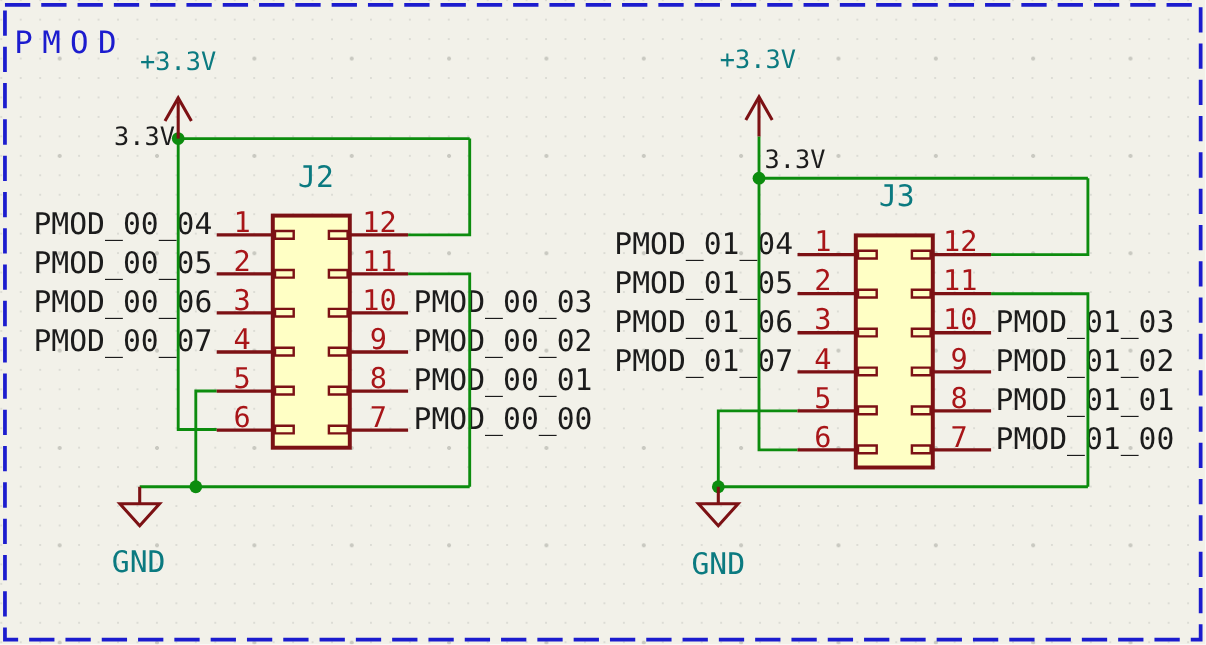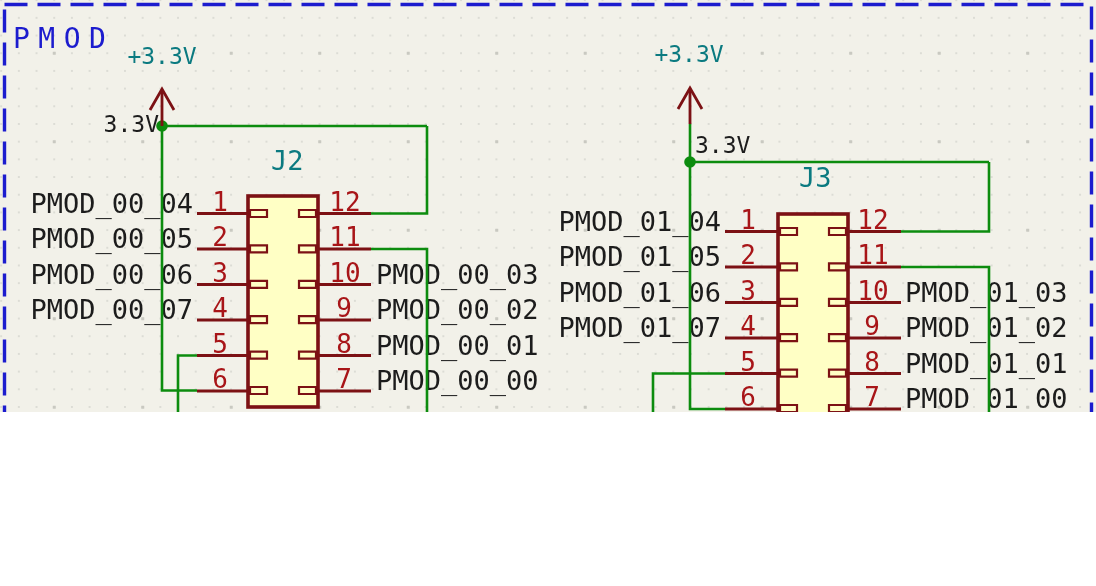--- a/index.html
+++ b/index.html
@@ -5,7 +5,7 @@
   html,body { margin:0; padding:0; background:#ffffff; }
   .sheet {
     position:relative;
-    width:1096px; height:412px;
+    width:1096px; height:586px;
     background-color:#F2F1E9;
     background-image:
       radial-gradient(circle, #C9C9C1 1.7px, transparent 2.0px),

